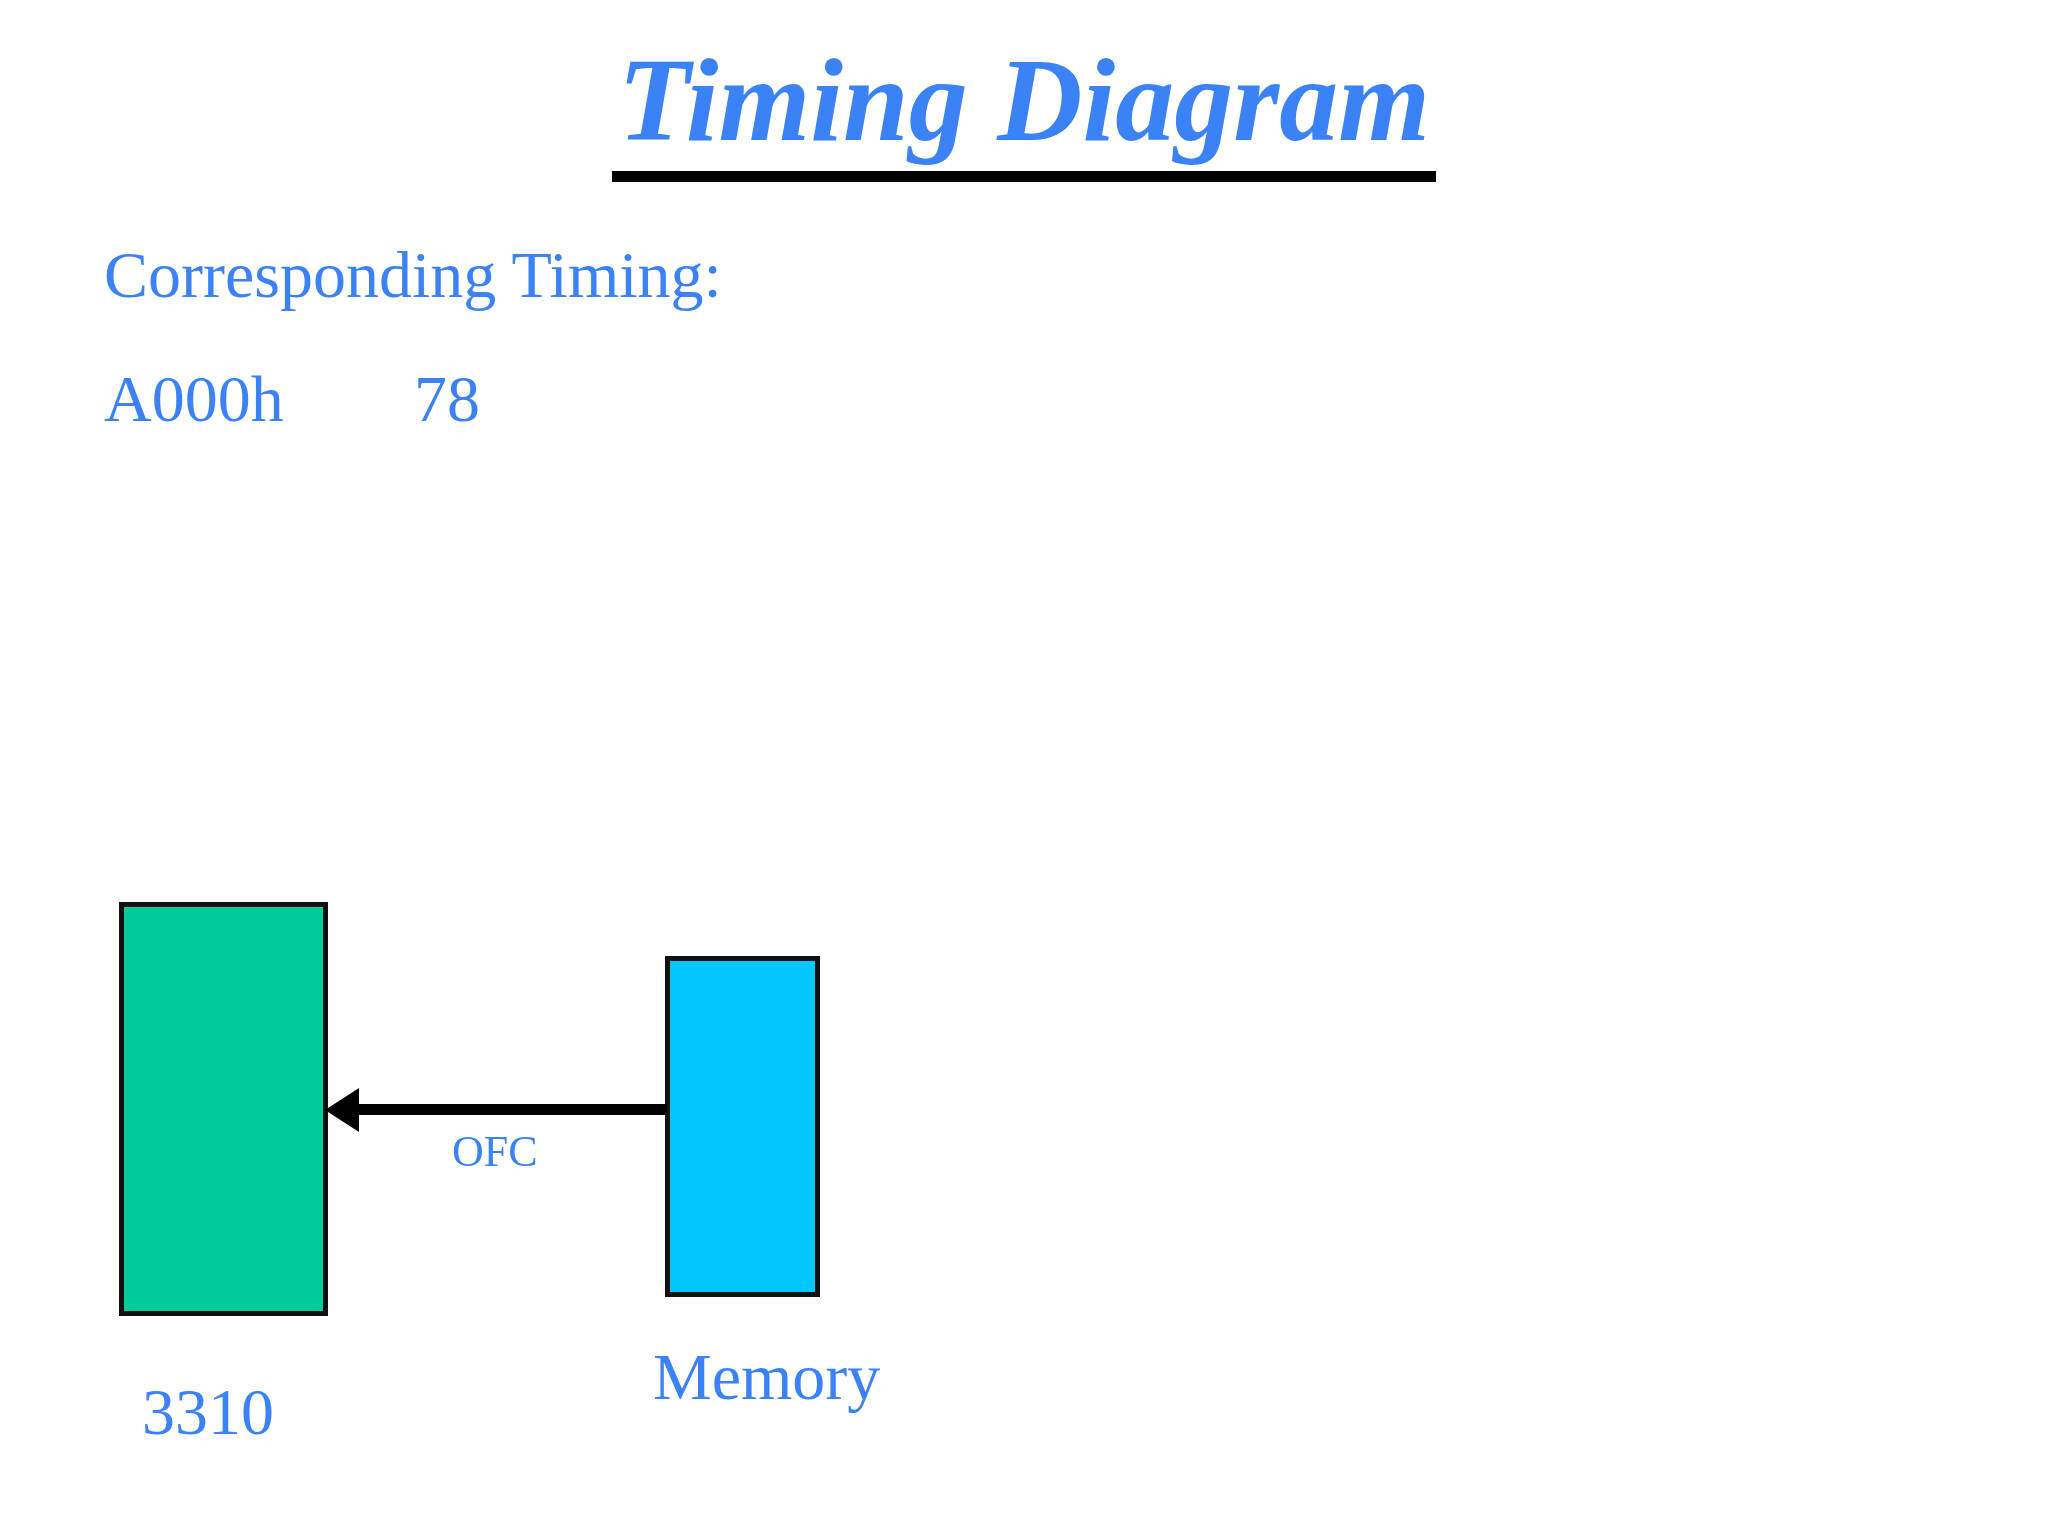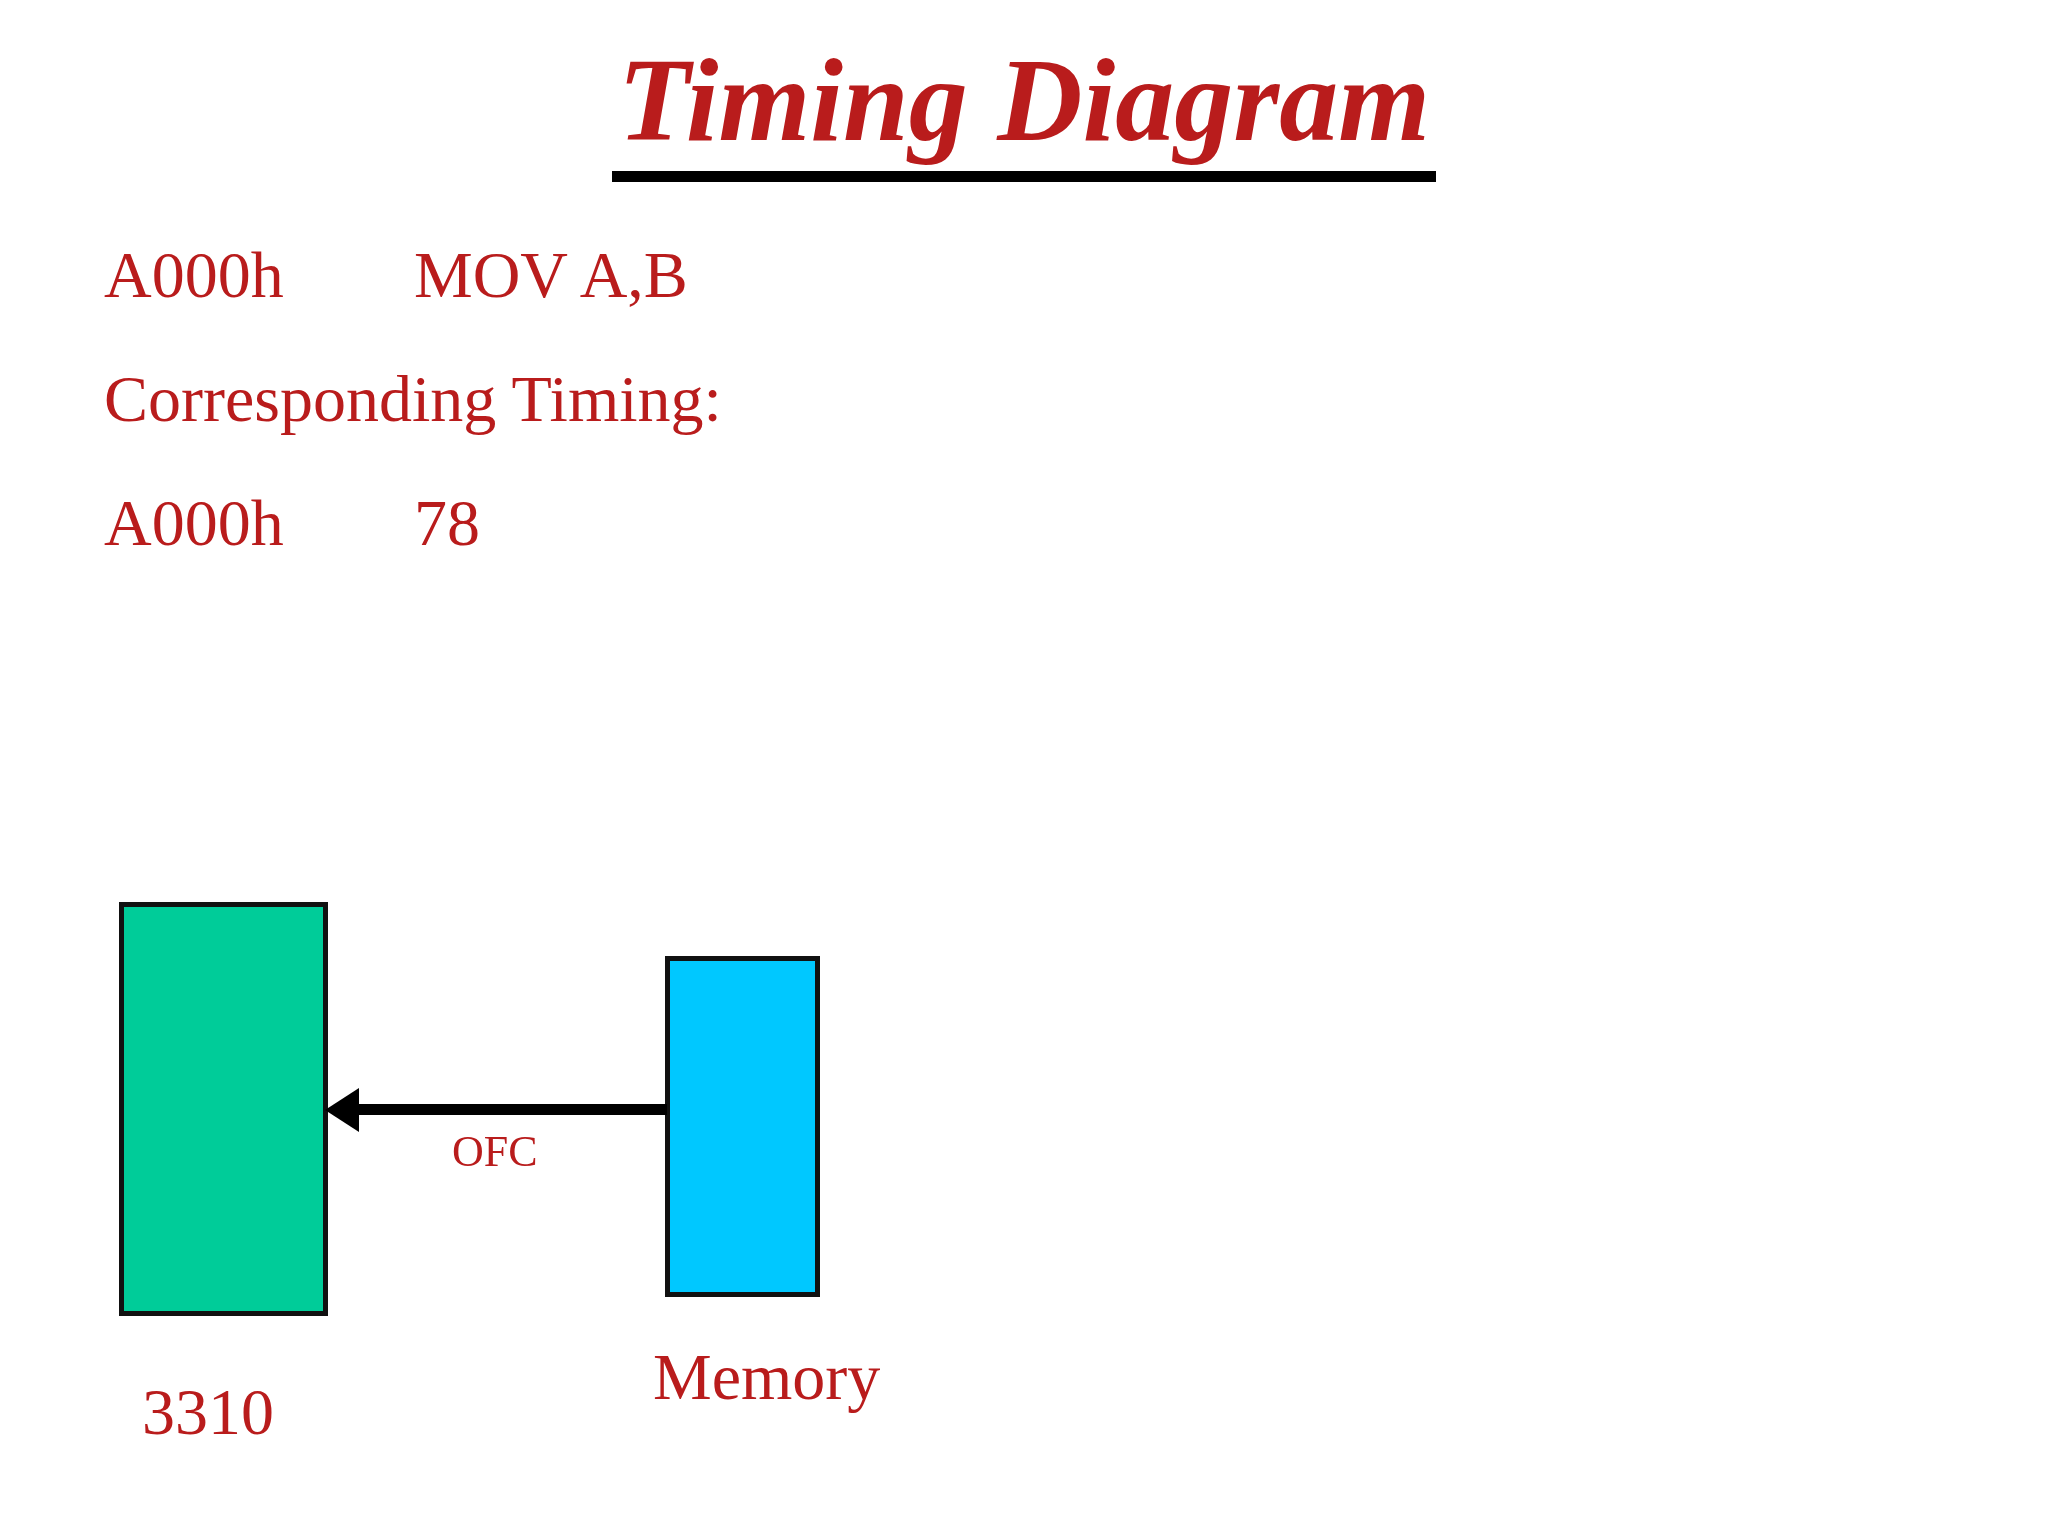--- a/index.html
+++ b/index.html
@@ -14,7 +14,7 @@
     background: #ffffff;
     overflow: hidden;
     font-family: "Liberation Serif", "DejaVu Serif", serif;
-    color: #b91c1c;
+    color: #3b82f6;
   }
 
   

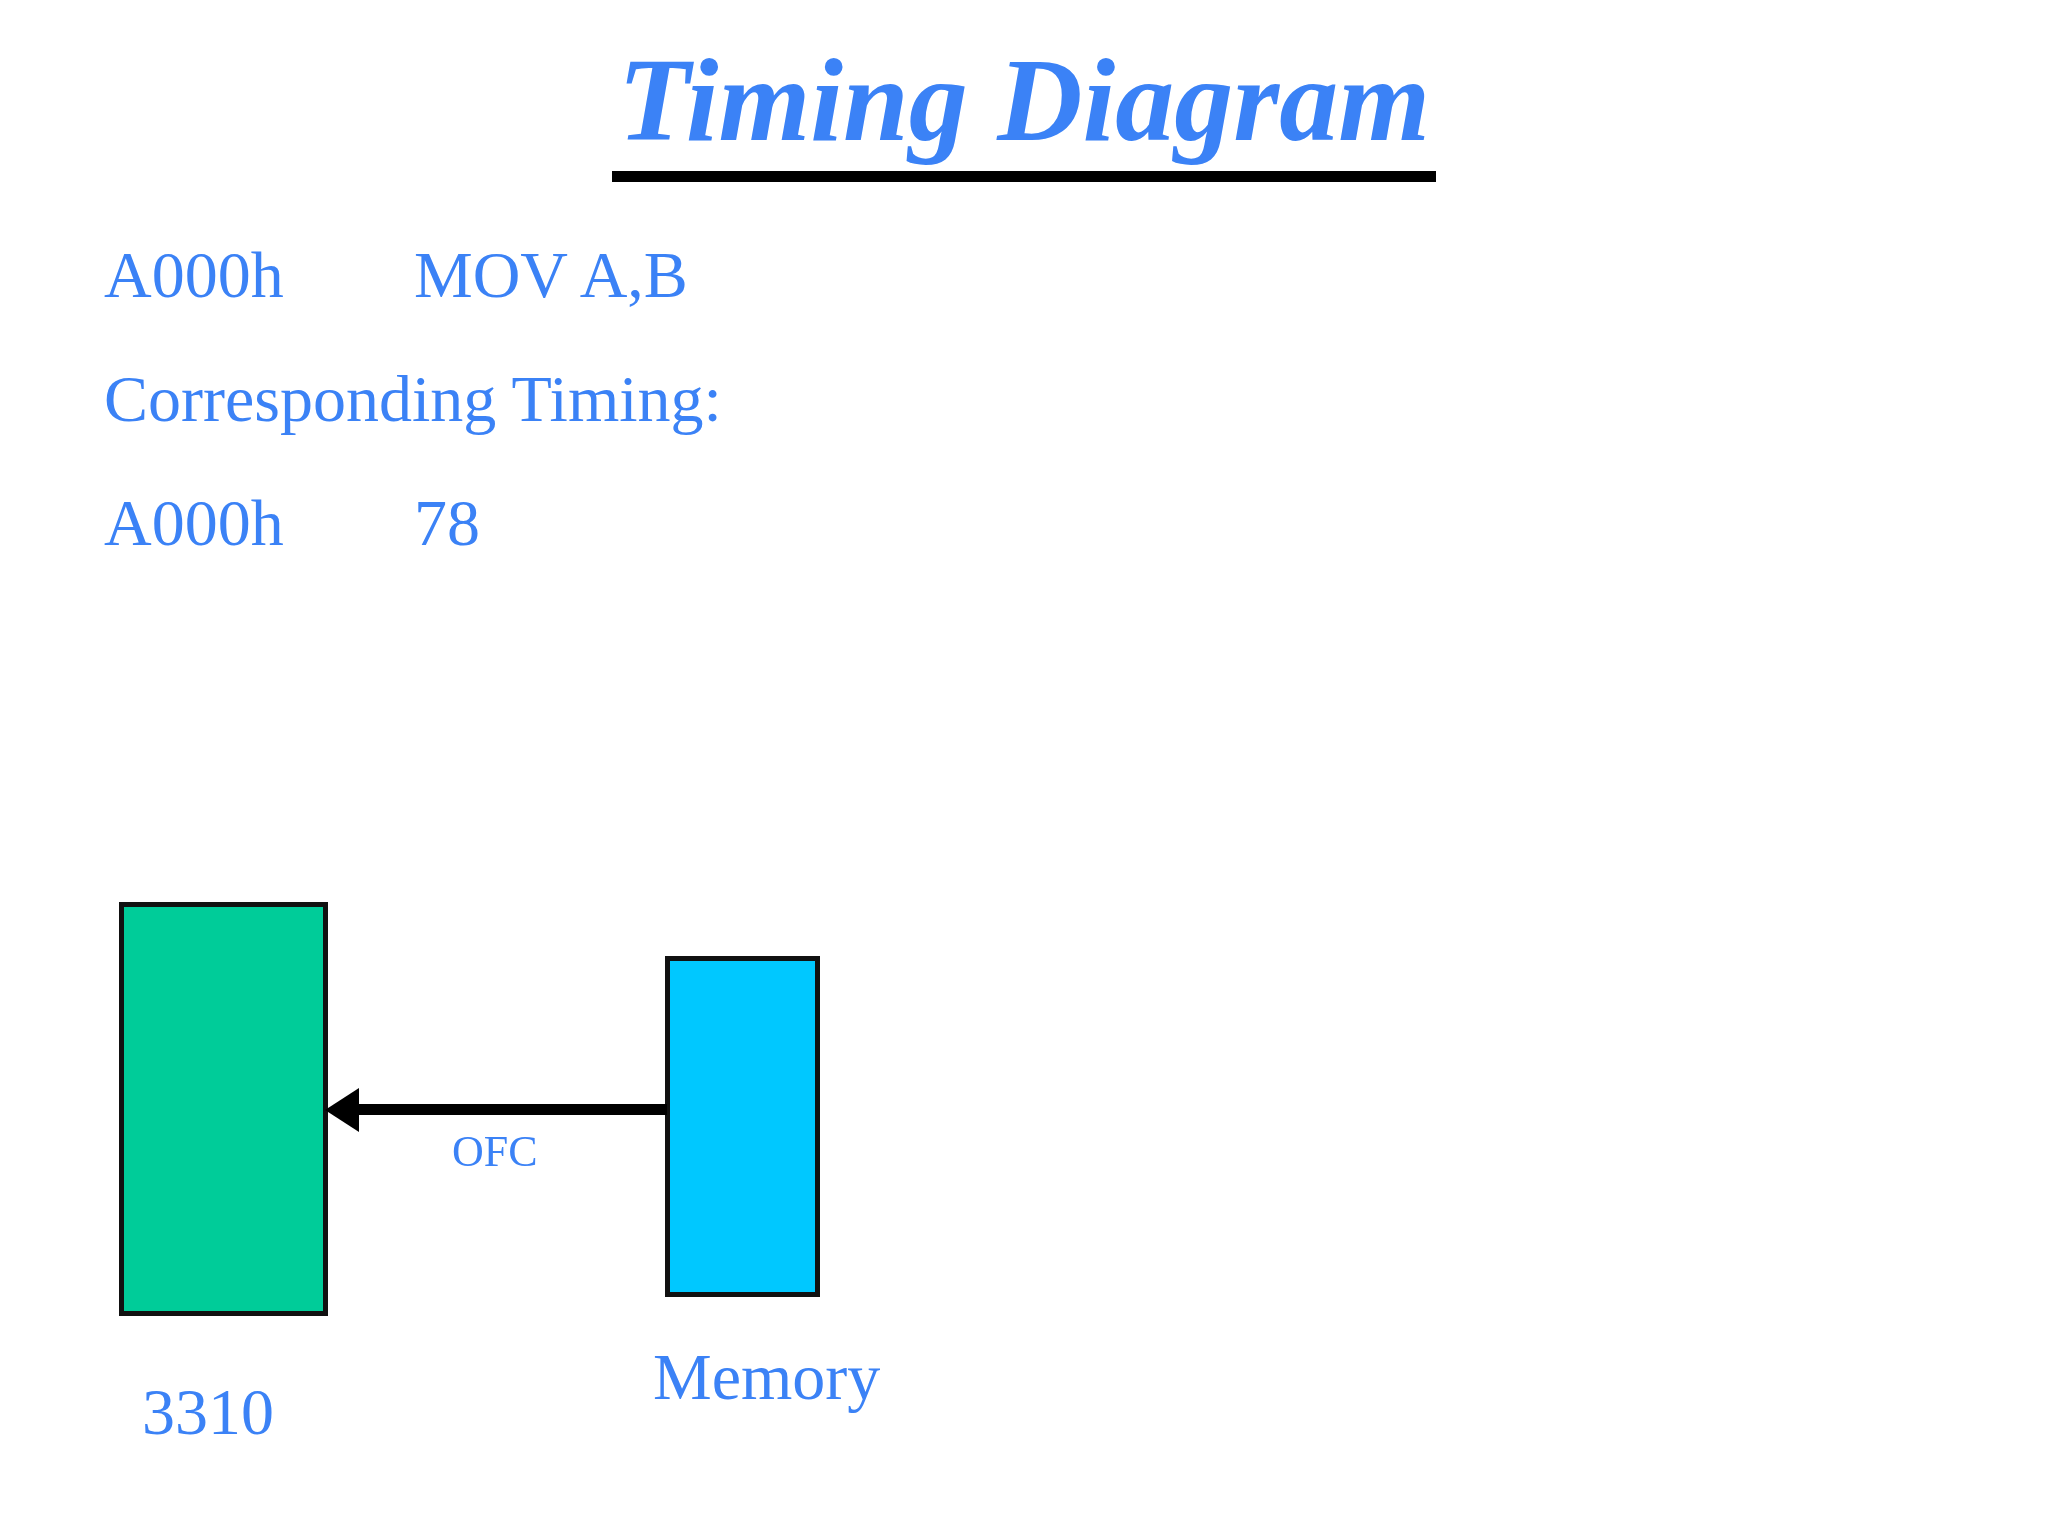--- a/index.html
+++ b/index.html
@@ -135,9 +135,6 @@
   <div class="body-text">
 
 
-    <div class="text-line">
-      <span class="line-addr">A000h</span><span class="line-val">MOV A,B</span>
-    </div>
 
     <div class="text-line">
       <span class="col-a">Corresponding Timing:</span>

